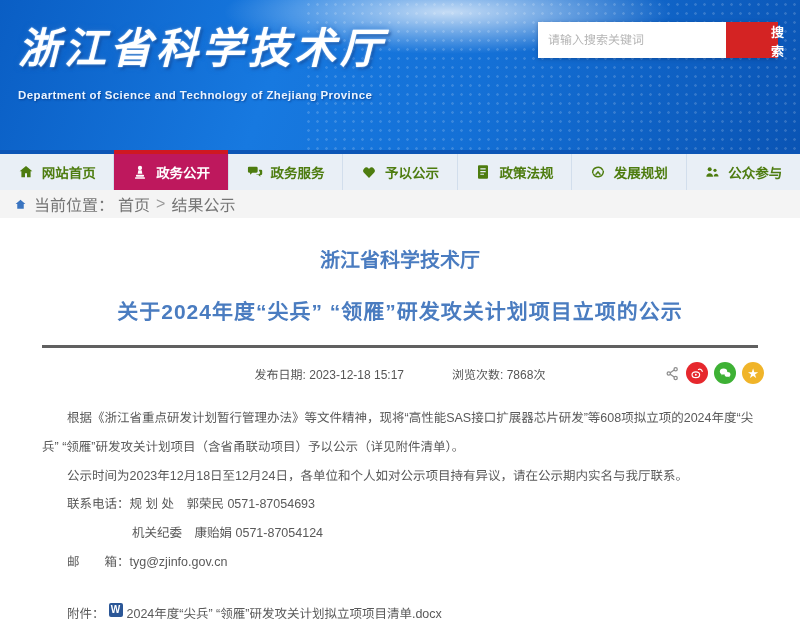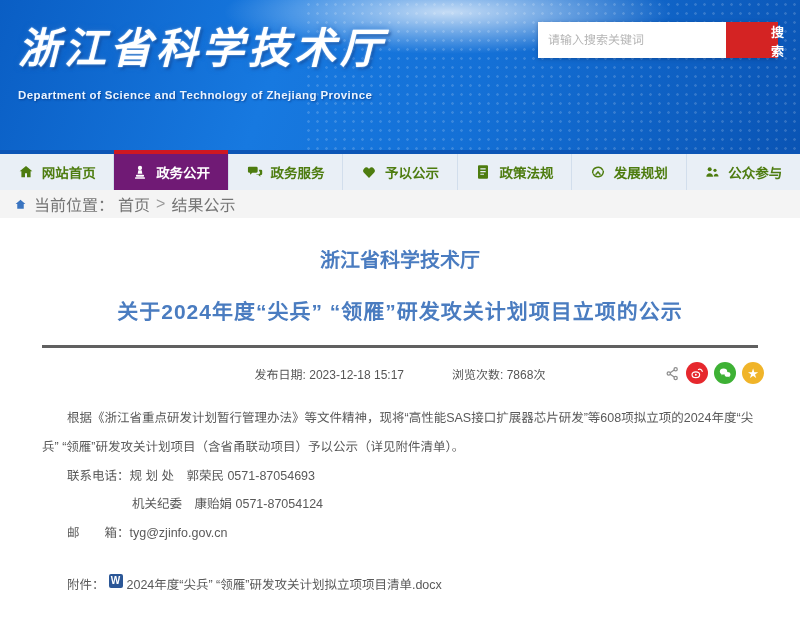--- a/index.html
+++ b/index.html
@@ -57,7 +57,7 @@
   }
   .nav-item:last-child { border-right:none;text-align:center; }
   .nav-item .nicon { width:16px; height:16px; flex:none; }
-  .nav-item.active { background:#701a75; color:#ffffff; }
+  .nav-item.active { background:#be185d; color:#ffffff; }
   .nav-item.active::before {
     content:""; position:absolute; top:-4px; left:0; right:0; height:4px; background:#cf1821;
   }

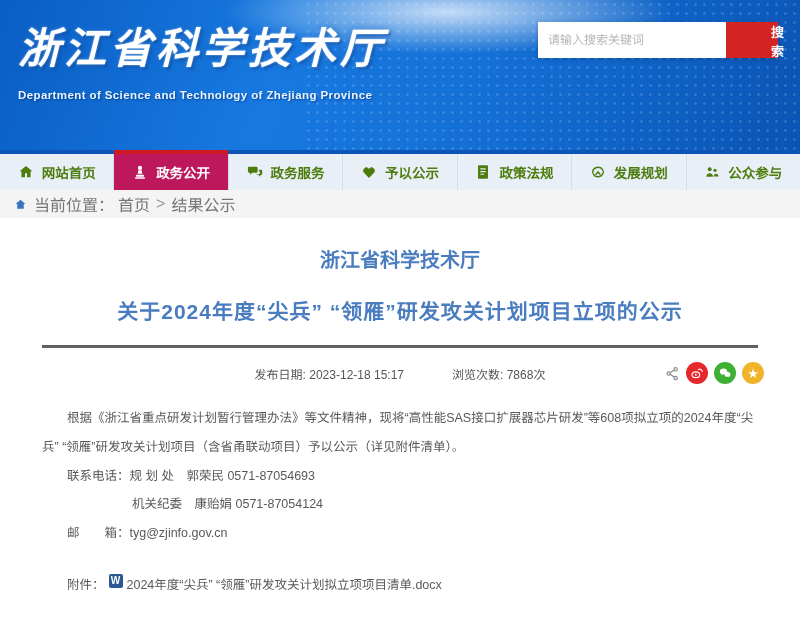--- a/index.html
+++ b/index.html
@@ -225,6 +225,7 @@
 
   <div class="body-text">
     <p class="para">根据《浙江省重点研发计划暂行管理办法》等文件精神，现将“高性能SAS接口扩展器芯片研发”等608项拟立项的2024年度“尖兵” “领雁”研发攻关计划项目（含省甬联动项目）予以公示（详见附件清单）。</p>
+    <p class="para">公示时间为2023年12月18日至12月24日，各单位和个人如对公示项目持有异议，请在公示期内实名与我厅联系。</p>
     <p class="contact-line1">联系电话：规 划 处　郭荣民 0571-87054693</p>
     <p class="contact-line2">机关纪委　康贻娟 0571-87054124</p>
     <p class="contact-line3">邮　　箱：tyg@zjinfo.gov.cn</p>

